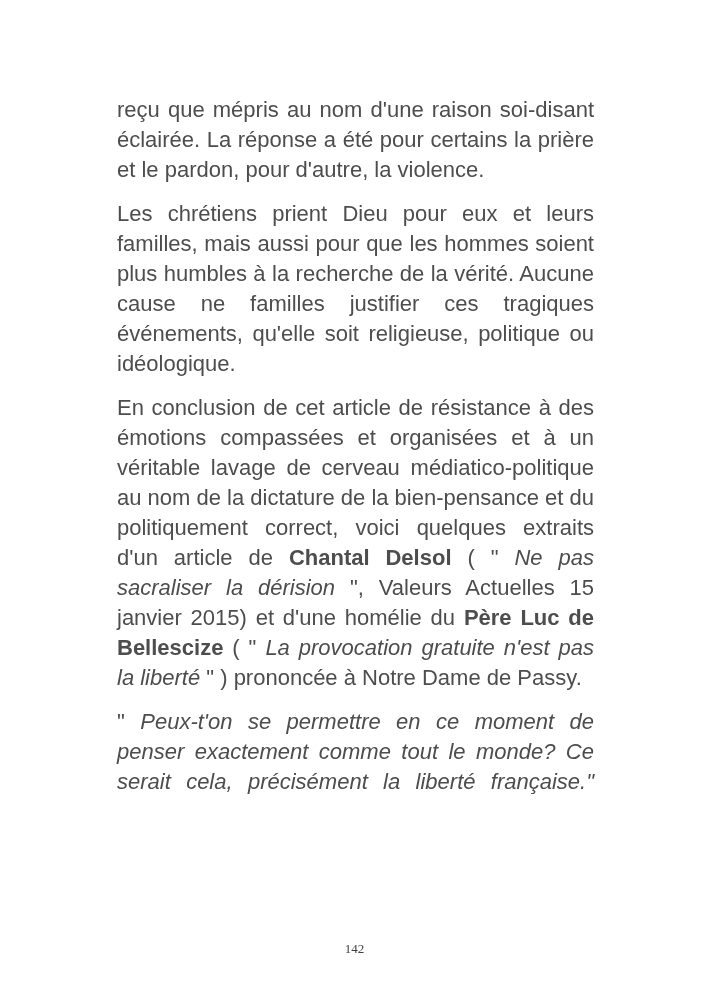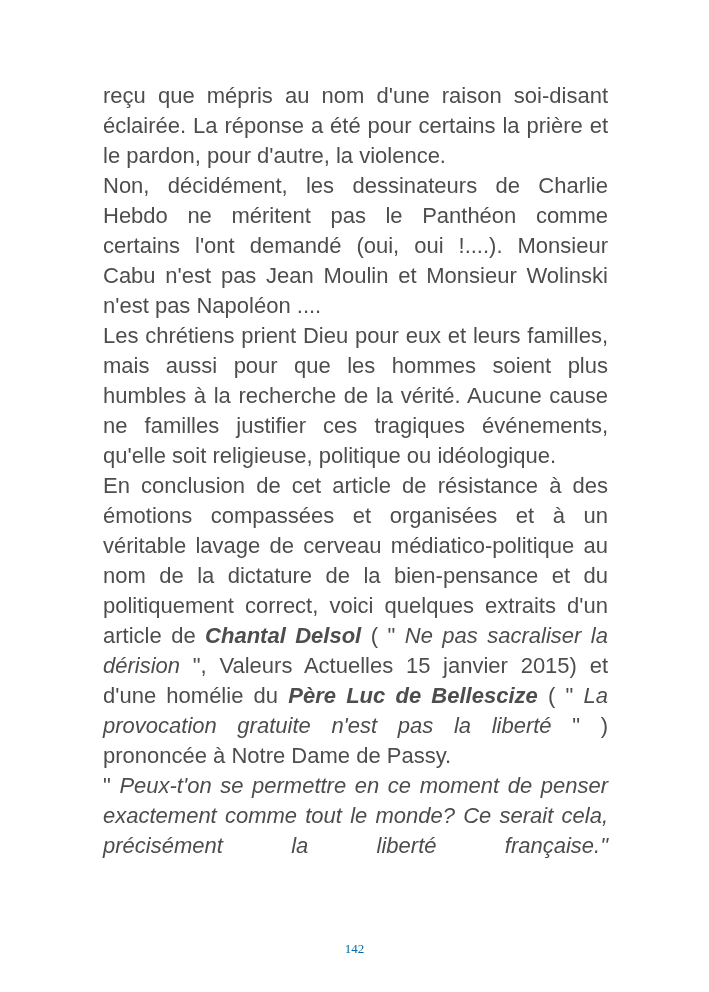--- a/index.html
+++ b/index.html
@@ -26,7 +26,7 @@
     text-align: justify;
   }
   .page-text p {
-    margin: 0;
+    margin: 14px;
     padding: 0;
   }
   .page-text p.justify-last {

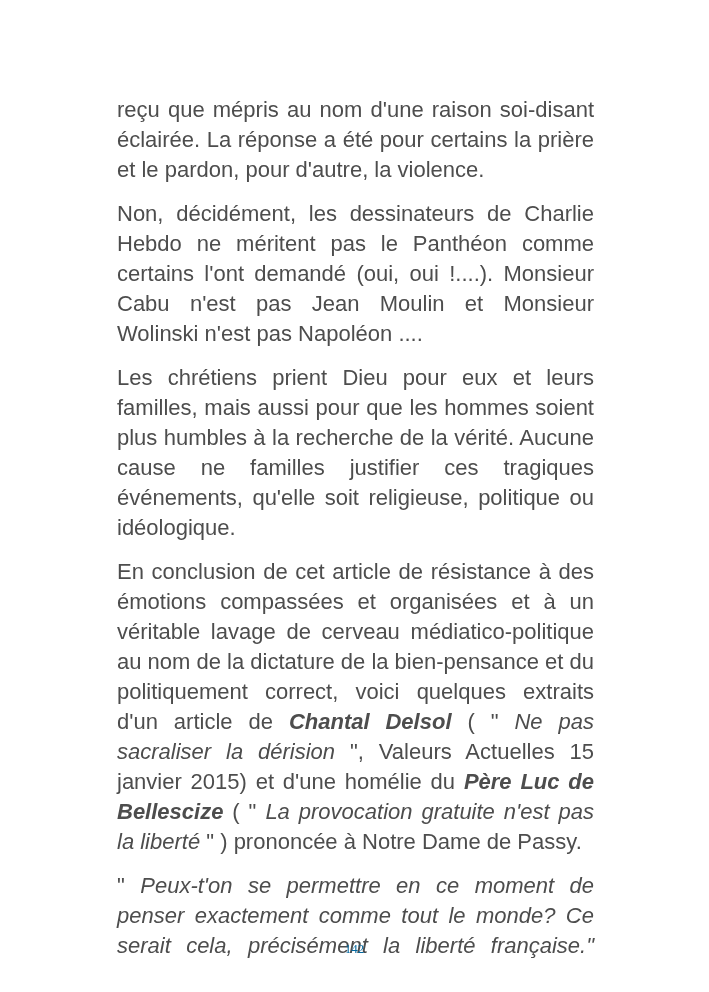--- a/index.html
+++ b/index.html
@@ -51,7 +51,6 @@
 <div class="page">
   <div class="page-text">
       <p><span>reçu que mépris au nom d'une raison soi-disant éclairée. La réponse a été pour certains la prière et le pardon, pour d'autre, la violence.</span></p>
-      <p><span>Non, décidément, les dessinateurs de Charlie Hebdo ne méritent pas le Panthéon comme certains l'ont demandé (oui, oui !....). Monsieur Cabu n'est pas Jean Moulin et Monsieur Wolinski n'est pas Napoléon ....</span></p>
       <p><span>Les chrétiens prient Dieu pour eux et leurs familles, mais aussi pour que les hommes soient plus humbles à la recherche de la vérité. Aucune cause ne familles justifier ces tragiques événements, qu'elle soit religieuse, politique ou idéologique.</span></p>
       <p><span>En conclusion de cet article de résistance à des émotions compassées et organisées et à un véritable lavage de cerveau médiatico-politique au nom de la dictature de la bien-pensance et du politiquement correct, voici quelques extraits d'un article de </span><span class="b">Chantal Delsol</span><span> ( " </span><span class="i">Ne pas sacraliser la dérision</span><span>&nbsp;", Valeurs Actuelles 15 janvier 2015) et d'une homélie du </span><span class="b">Père Luc de Bellescize</span><span> ( " </span><span class="i">La provocation gratuite n'est pas la liberté</span><span> " ) prononcée à Notre Dame de Passy.</span></p>
       <p class="justify-last"><span>" </span><span class="i">Peux-t'on se permettre en ce moment de penser exactement comme tout le monde? Ce serait cela, précisément la liberté française."</span></p>

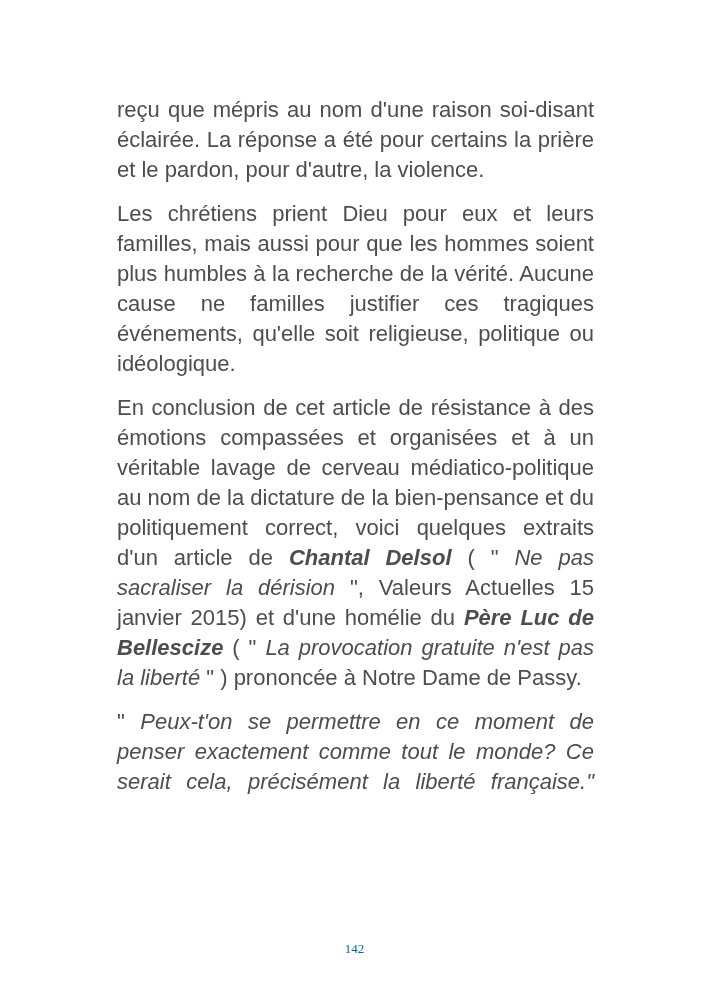--- a/index.html
+++ b/index.html
@@ -32,7 +32,7 @@
   .page-text p.justify-last {
     text-align-last: justify;
   }
-  .b { font-weight: bold; font-style: italic; }
+  .b { font-weight: bold; }
   .i { font-style: italic; }
   .page-number {
     position: absolute;

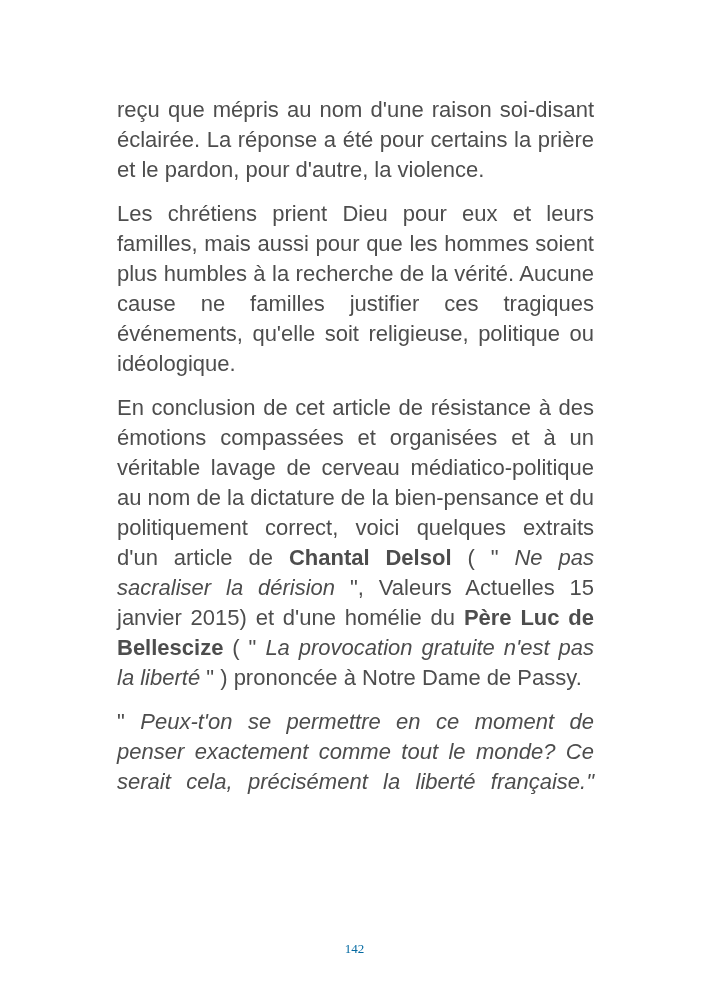--- a/index.html
+++ b/index.html
@@ -42,7 +42,7 @@
     text-align: center;
     font-family: "Liberation Serif", serif;
     font-size: 13px;
-    color: #0369a1;
+    color: #404040;
   }
 </style>
 </head>

